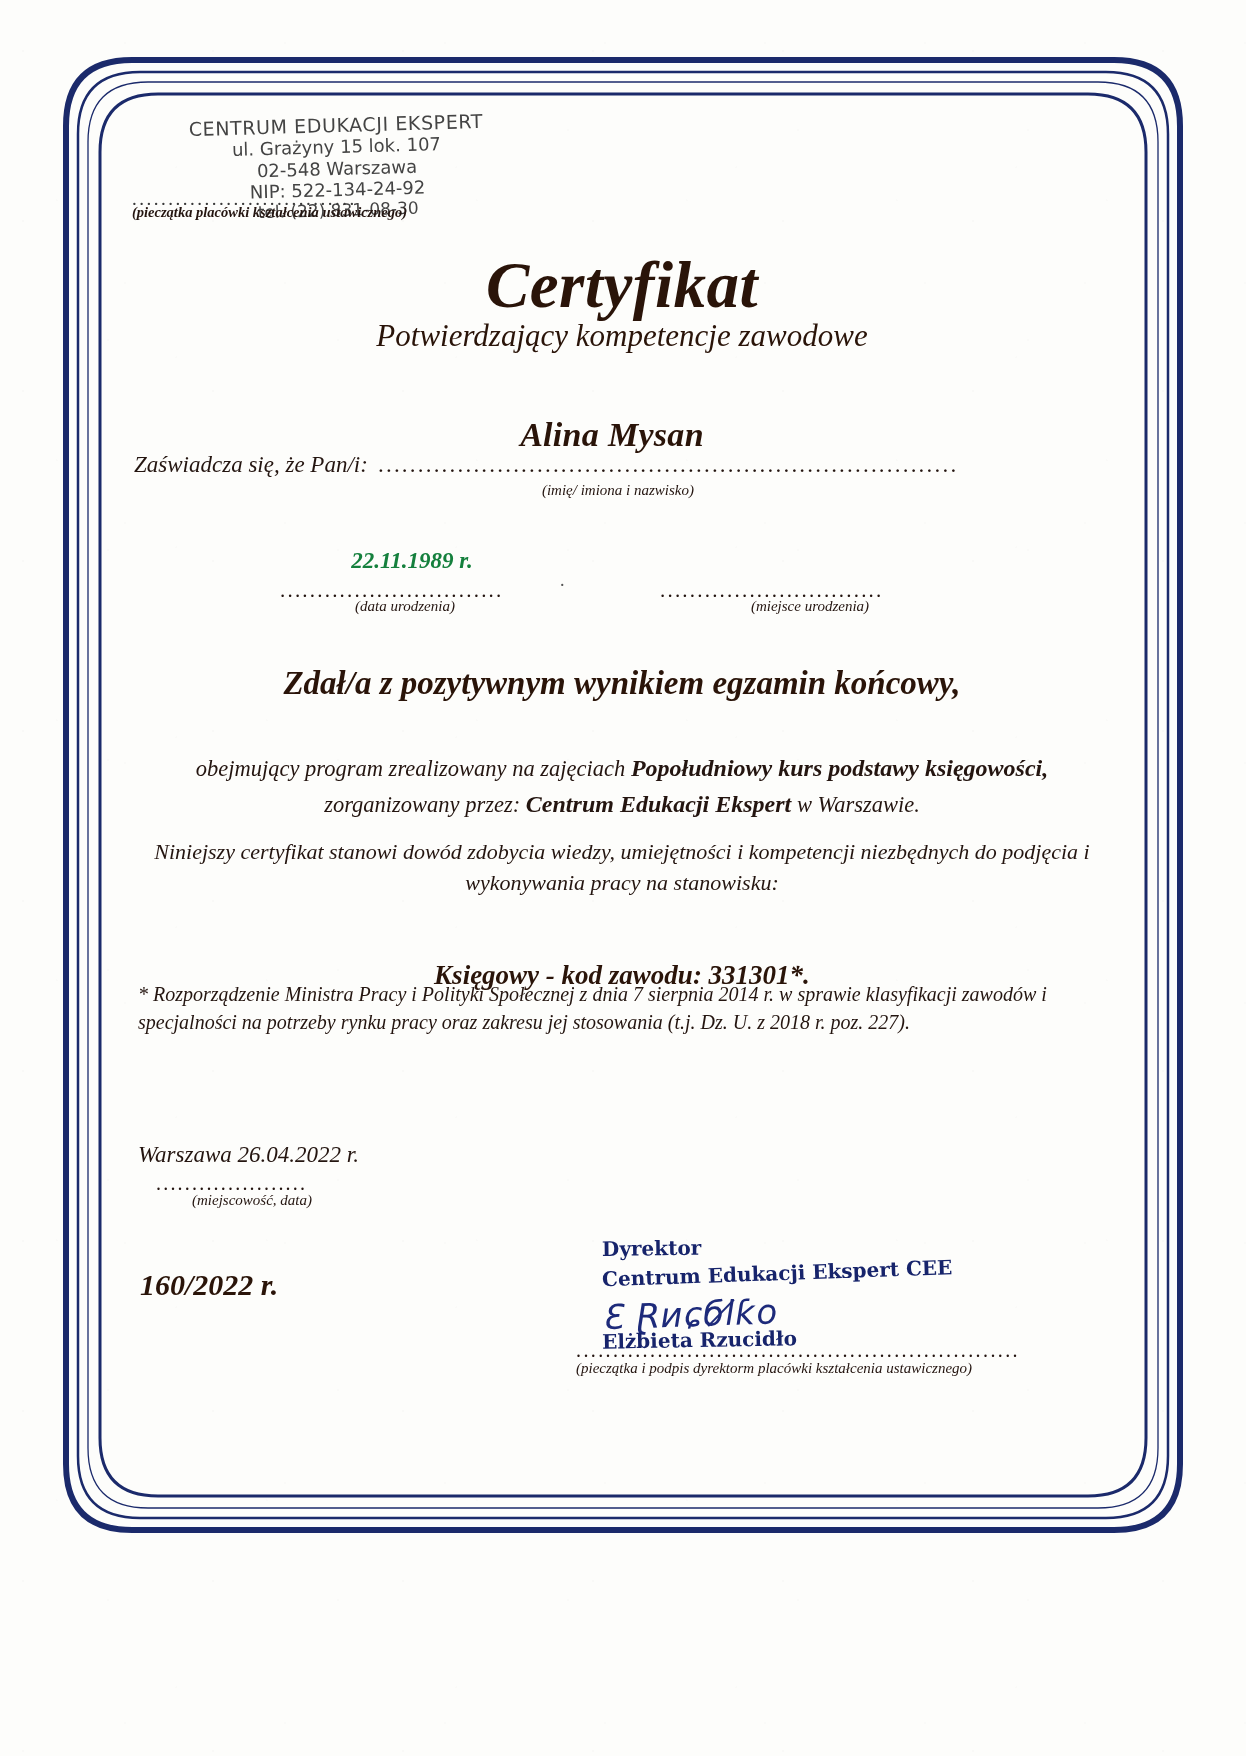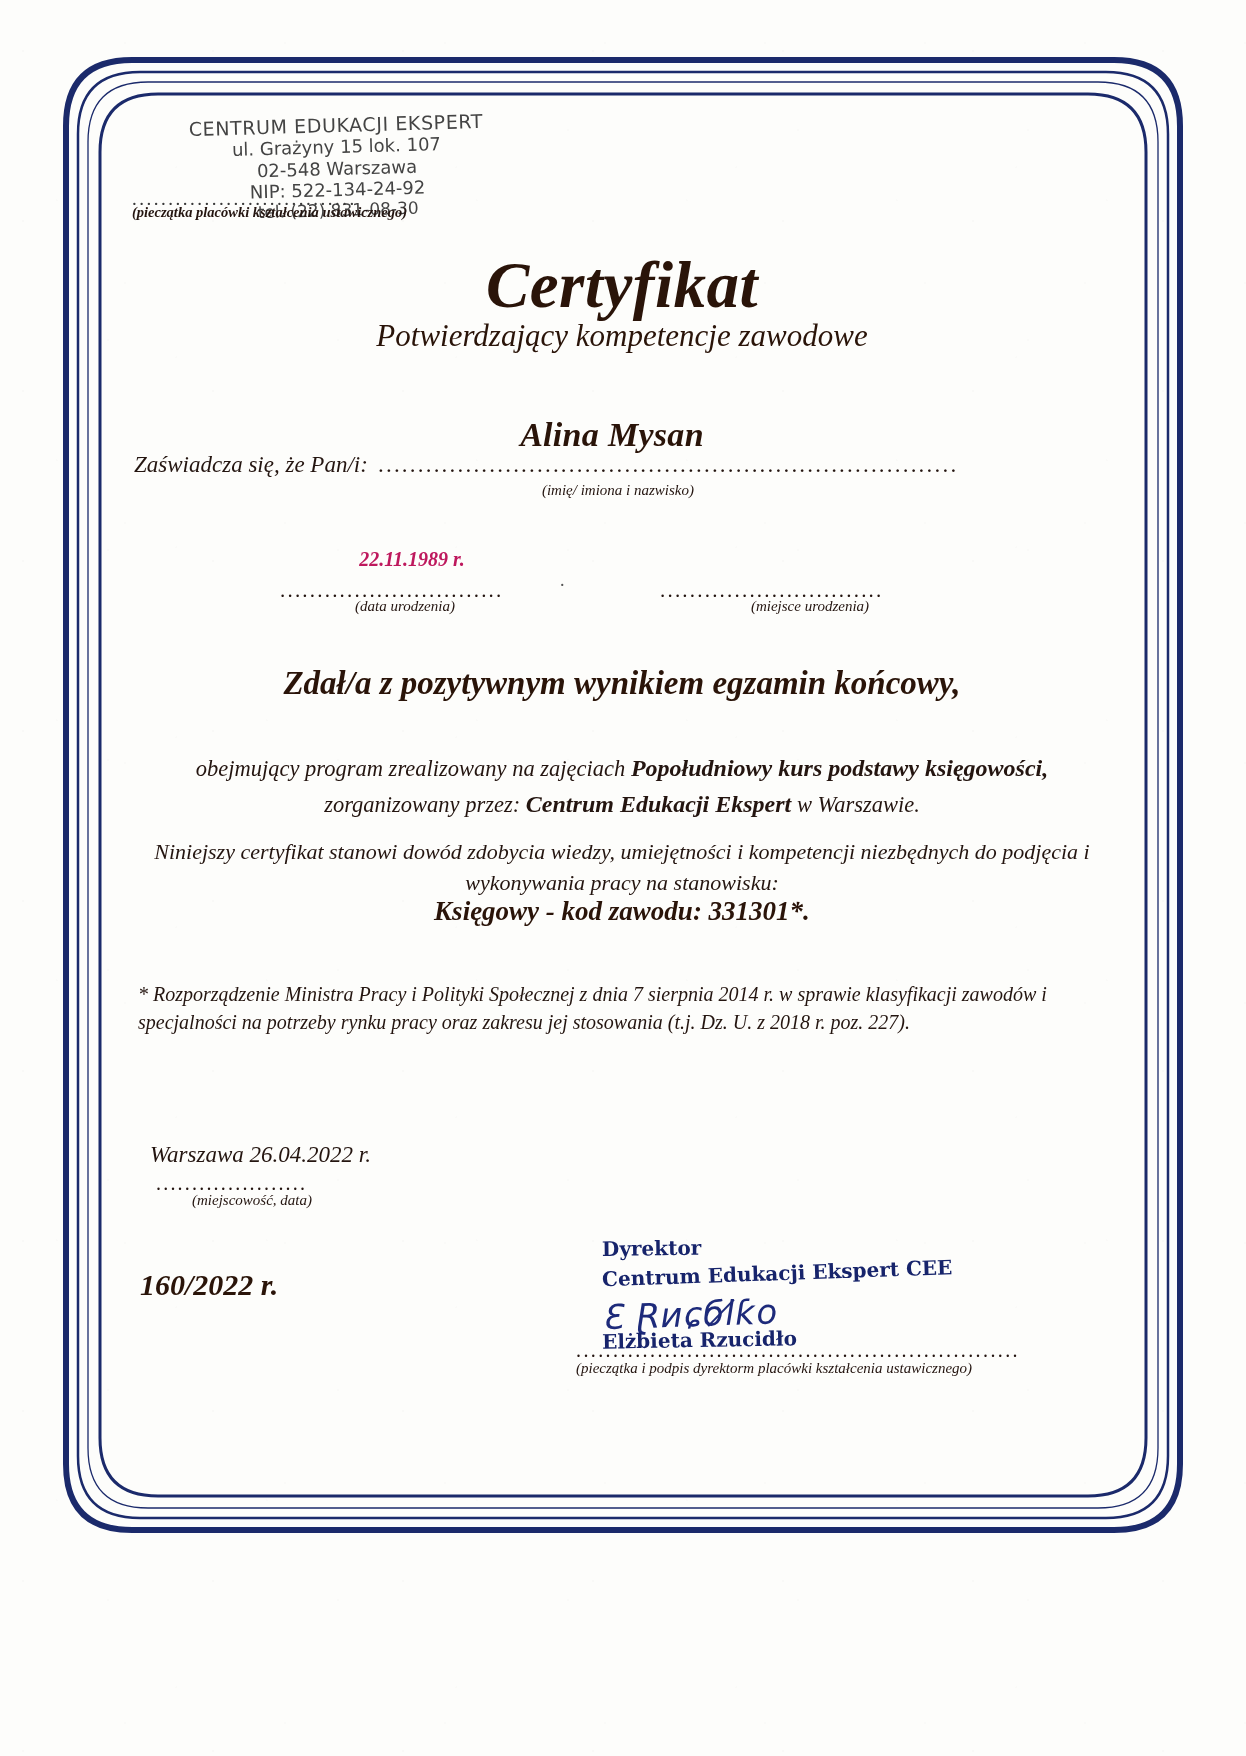--- a/index.html
+++ b/index.html
@@ -170,10 +170,10 @@
     top: 448px;
     width: 260px;
     text-align: center;
-    font-size: 20px;
-    font-weight: bold;
-    font-style: italic;
-    color: #be185d;
+    font-size: 23px;
+    font-weight: bold;
+    font-style: italic;
+    color: #15803d;
   }
   .birth-date-dots {
     position: absolute;

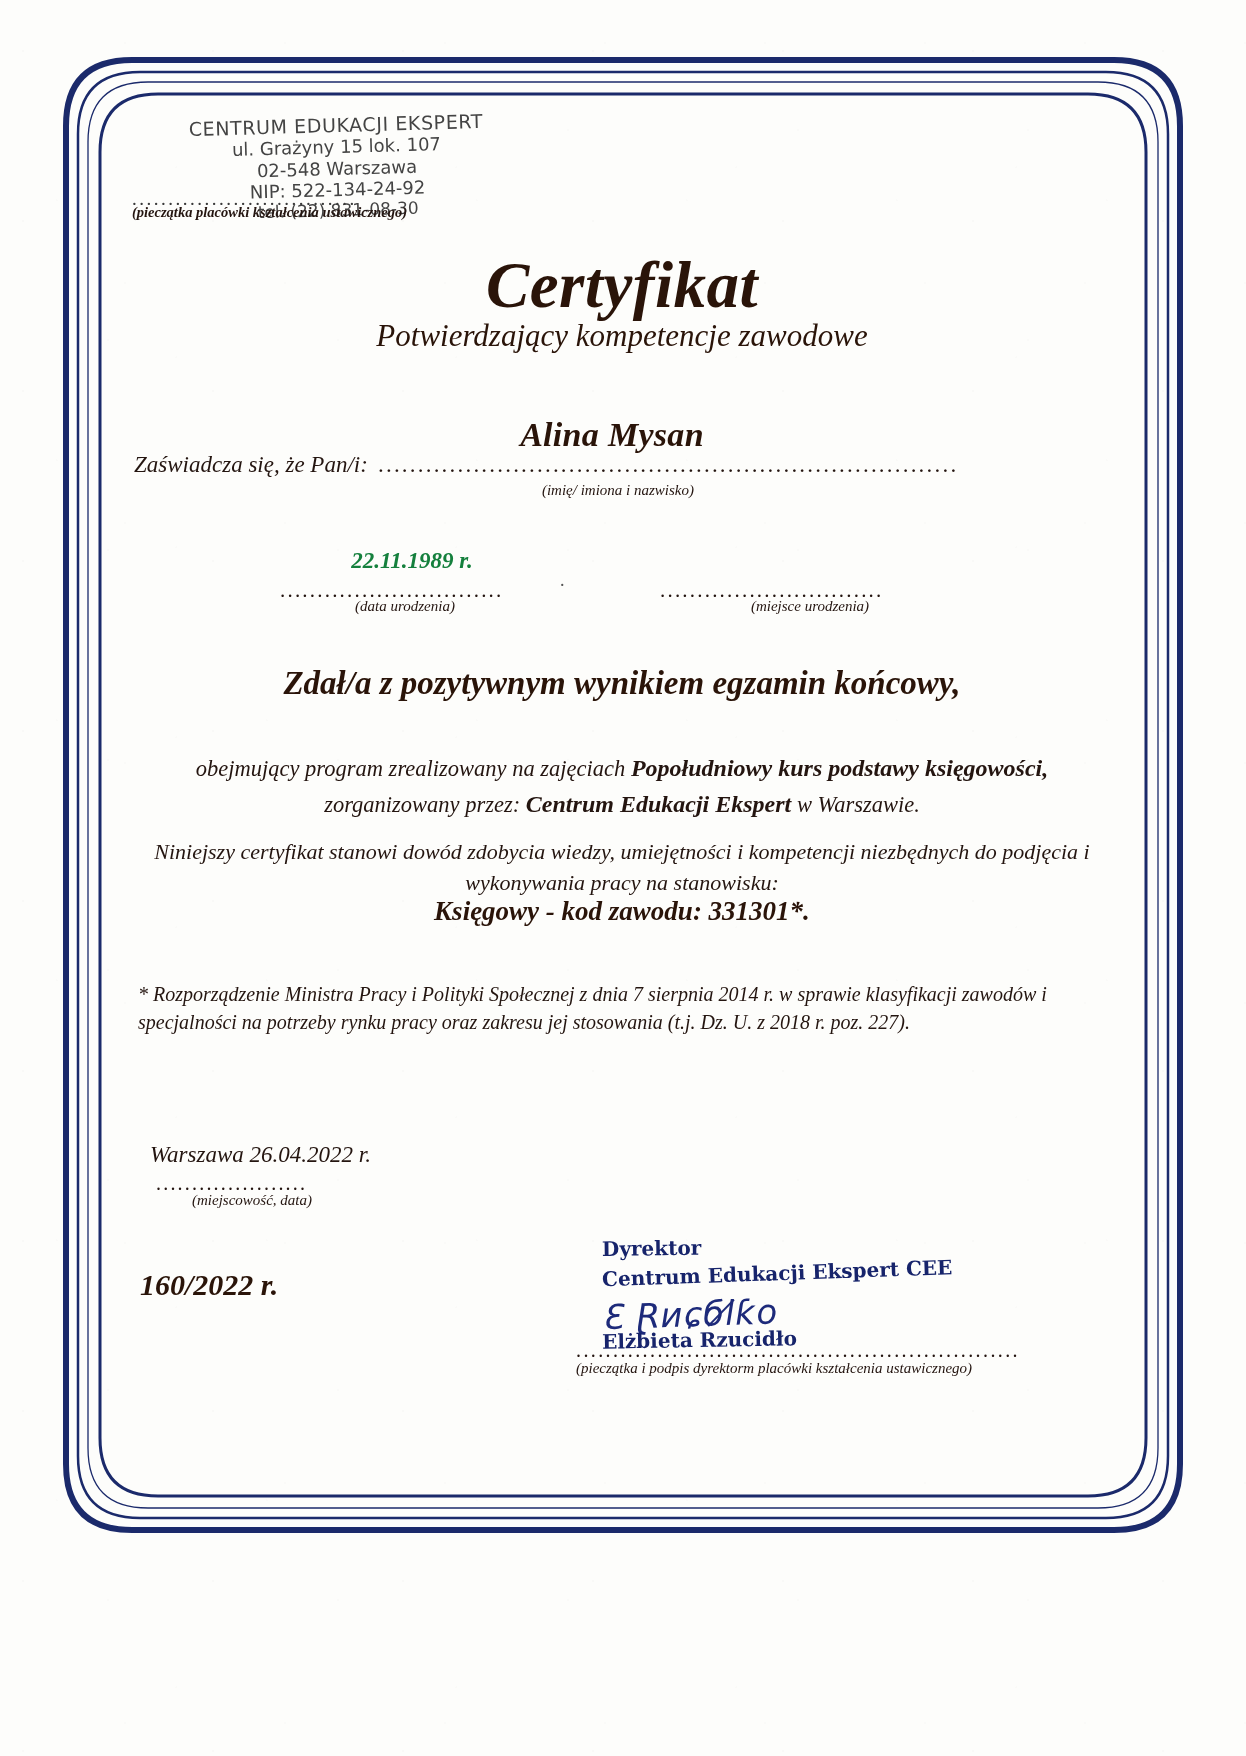--- a/index.html
+++ b/index.html
@@ -279,7 +279,7 @@
   .position {
     position: absolute;
     left: 0;
-    top: 796px;
+    top: 860px;
     width: 980px;
     text-align: center;
     font-size: 27px;

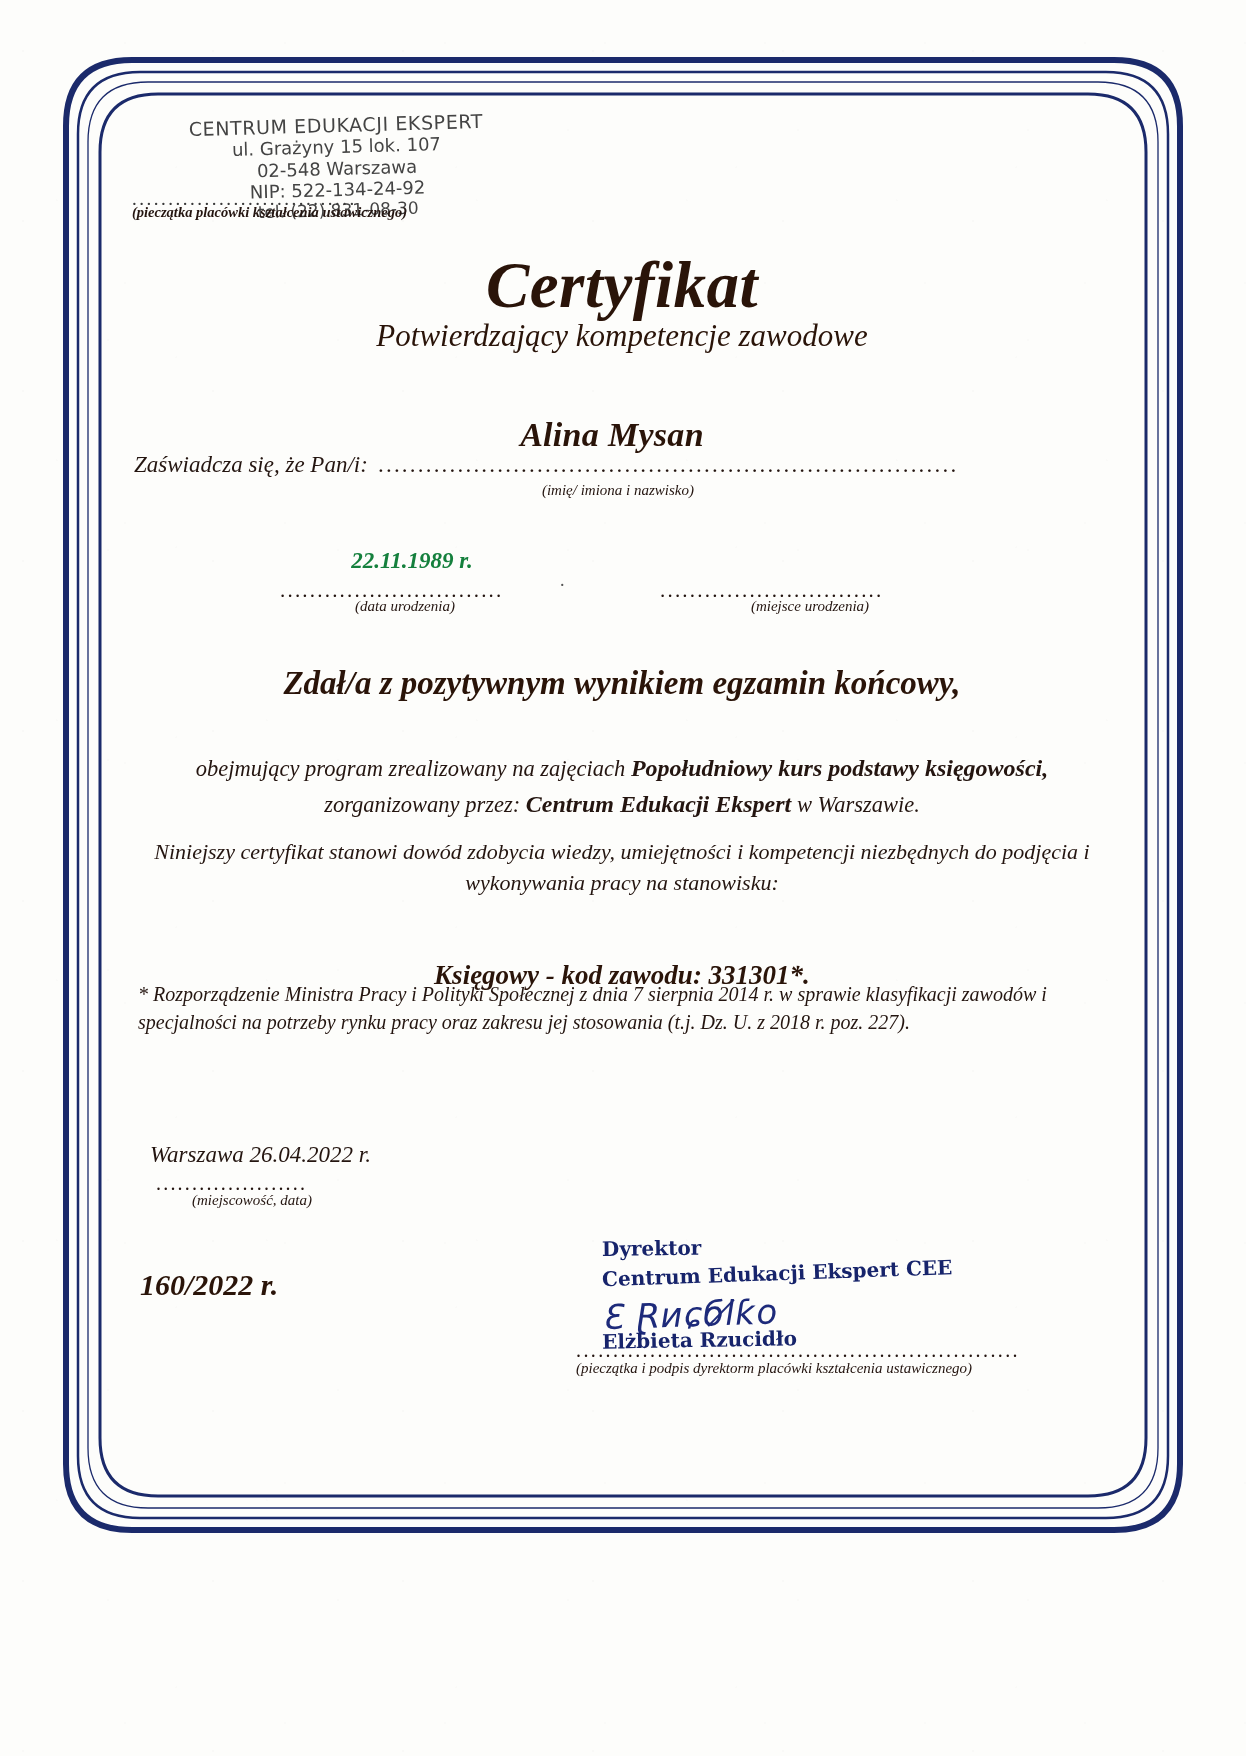--- a/index.html
+++ b/index.html
@@ -307,7 +307,6 @@
     font-size: 23px;
     font-style: italic;
     color: #241510;
-    margin-left: 12px;
   }
   .place-date-dots {
     position: absolute;

